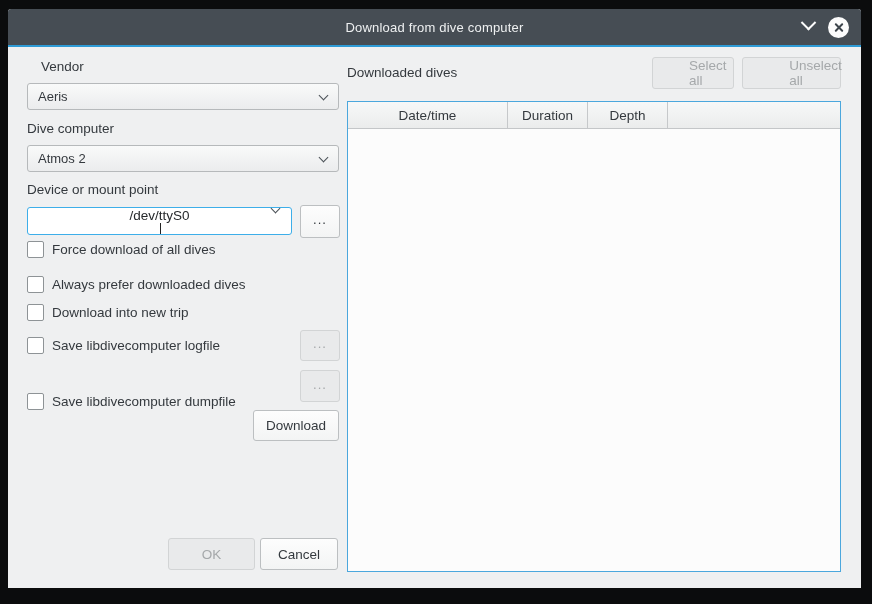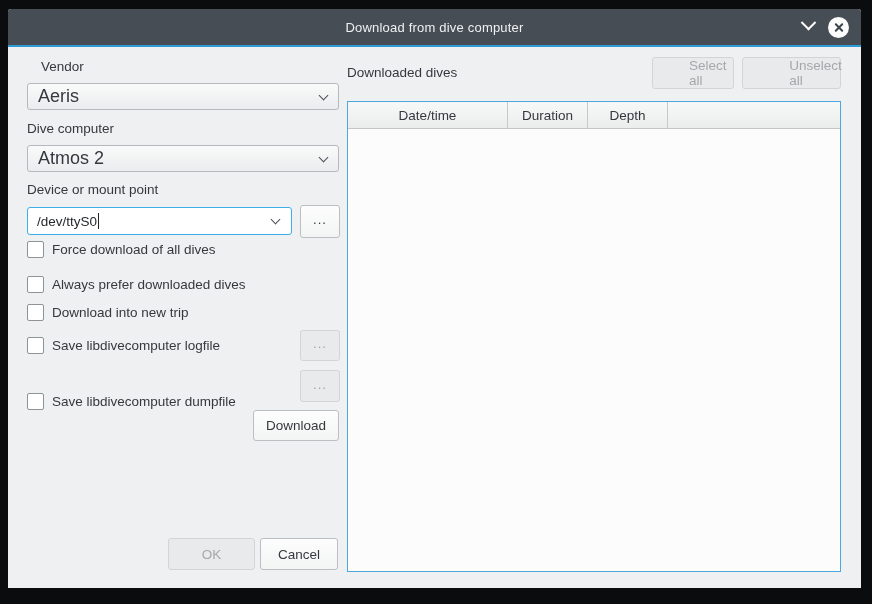--- a/index.html
+++ b/index.html
@@ -50,7 +50,7 @@
     background:linear-gradient(to bottom,#f9fafa,#ebeced);
     border:1px solid #b6b9bb; border-radius:3px;
     display:flex; align-items:center; padding:0 10px;
-    font-size:18px; color:#34393e;
+    font-size:13px; color:#34393e;
   }
   .combo .chev { position:absolute; right:11px; }
   .chev {

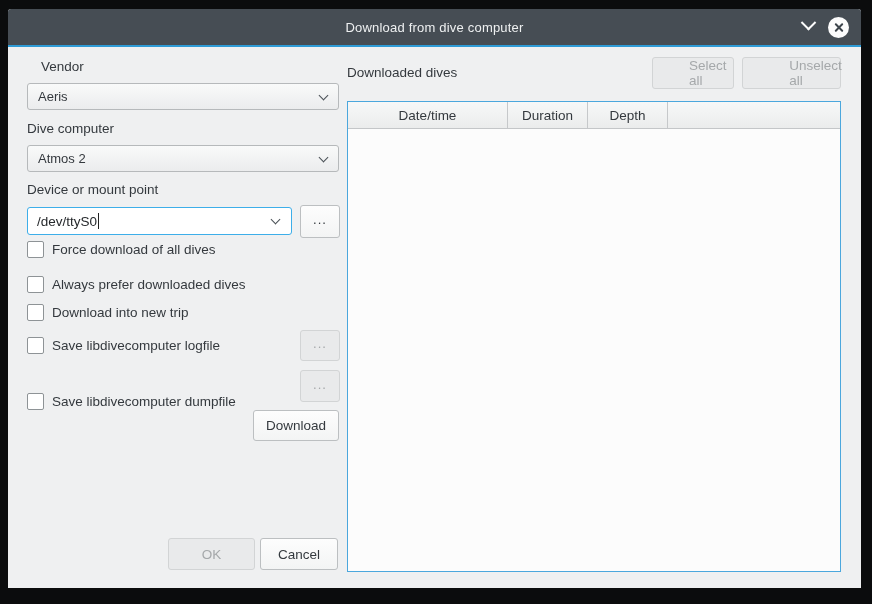--- a/index.html
+++ b/index.html
@@ -128,7 +128,7 @@
   </div>
 
   <div class="label" style="left:19px; top:173px;">Device or mount point</div>
-  <div class="editcombo" style="left:19px; top:198px; width:265px;">
+  <div class="editcombo" style="left:19px; top:198px; width:265px;flex-direction:column;">
     <span>/dev/ttyS0</span>
       <span class="caret"></span>
     <span class="chev" style="position:absolute; right:12px;"></span>

